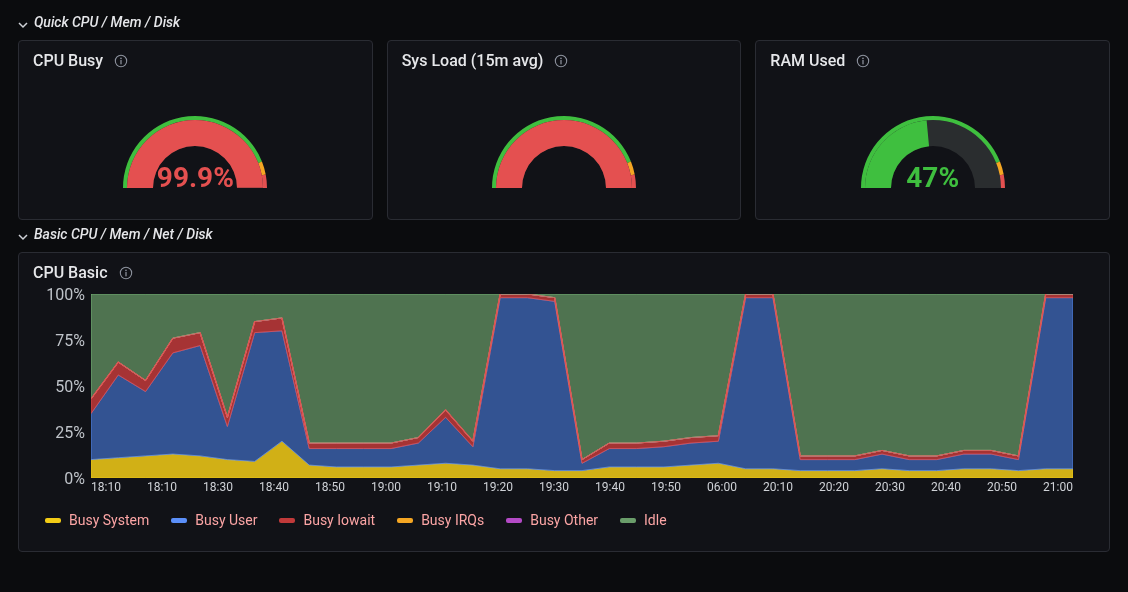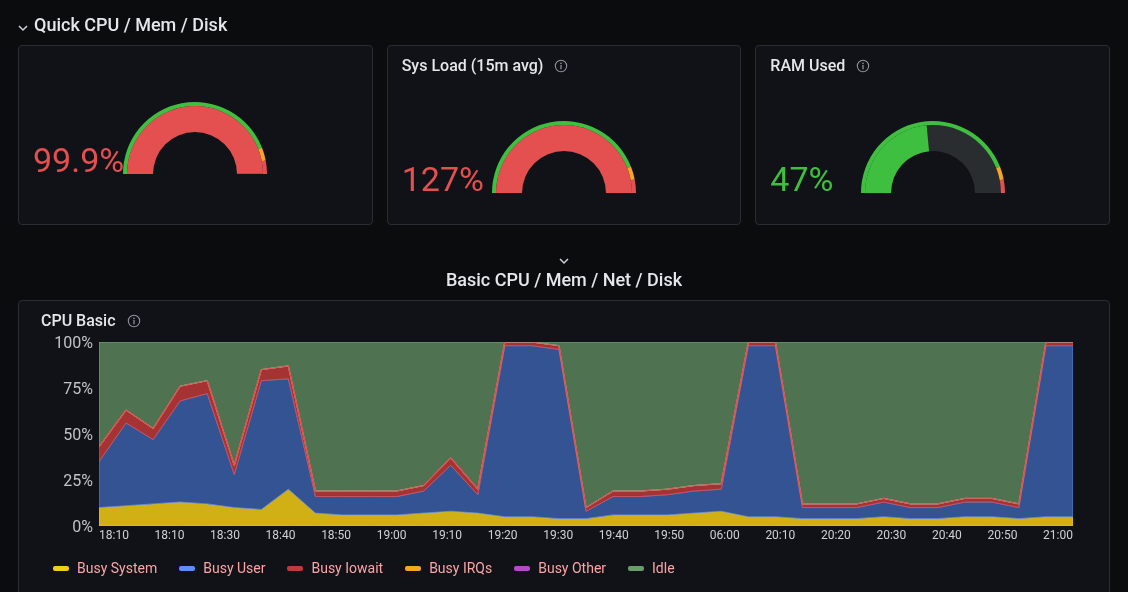--- a/index.html
+++ b/index.html
@@ -22,7 +22,7 @@
   .page{padding:8px 18px 0 18px;}
   .row-header{display:flex;align-items:center;gap:6px;margin:6px 0 10px 0;}
   .chev{width:10px;height:10px;display:inline-block;}
-  .row-title{font-size:18px;font-weight:500;color:var(--text);}
+  .row-title{font-size:14px;font-weight:500;color:var(--text);font-style:italic;}
   .panels{display:flex;gap:14px;}
   .panel{flex:1;border:1px solid var(--border);border-radius:4px;background:var(--panel);padding:10px 14px 8px 14px;min-height:160px;position:relative;}
   .panel.chart{padding:10px 14px 8px 22px;min-height:280px;}

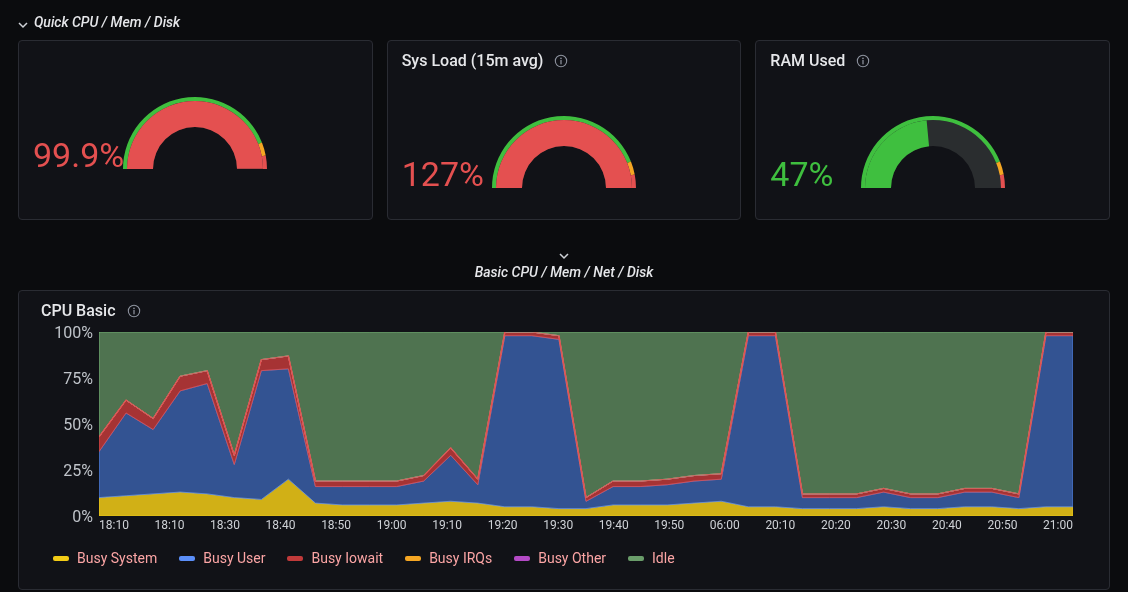--- a/index.html
+++ b/index.html
@@ -62,6 +62,16 @@
   <div class="panels">
 
     <div class="panel">
+      <div class="panel-title">
+        <span>CPU Busy</span>
+        <span class="info-icon">
+          <svg viewBox="0 0 16 16" width="14" height="14">
+              <circle cx="8" cy="8" r="6.5" fill="none" stroke="currentColor" stroke-width="1.2"></circle>
+              <circle cx="8" cy="5" r="0.9" fill="currentColor"></circle>
+              <rect x="7.3" y="6.8" width="1.4" height="5" fill="currentColor"></rect>
+            </svg>
+        </span>
+      </div>
       <div class="gauge-wrap">
         <svg class="gauge" width="170" height="105" viewBox="0 0 170 105">
             <path d="M 13 99.00000000000001 A 72 72 0 0 1 151.9439069839541 72.4950322067032 L 137.06748320974208 78.38502504965804 A 56 56 0 0 0 29 99 Z" fill="#3fbf3f"></path>

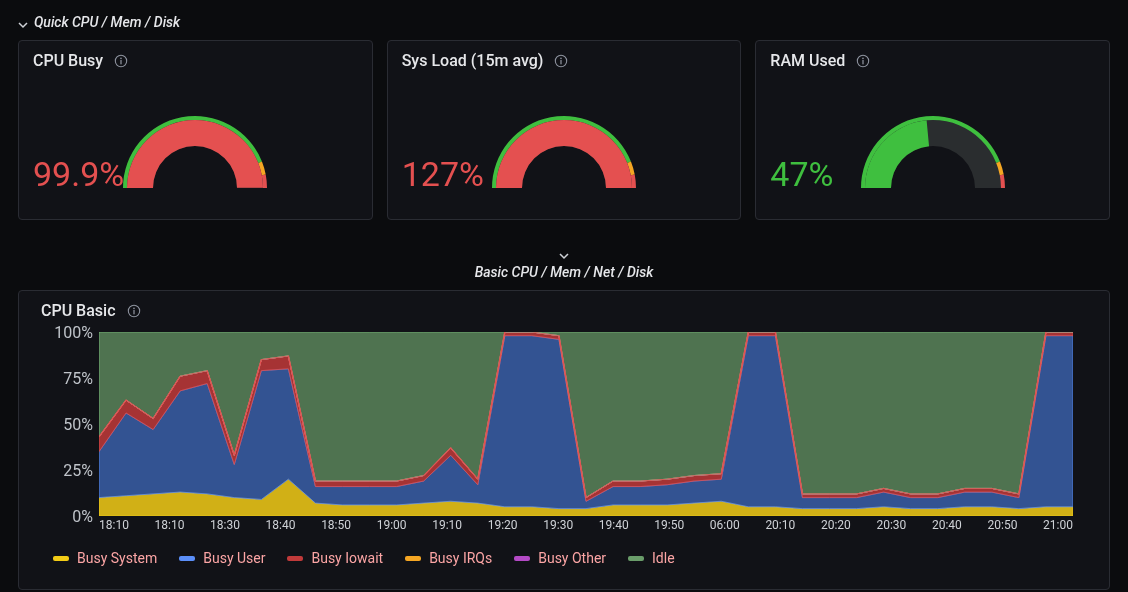--- a/index.html
+++ b/index.html
@@ -30,7 +30,7 @@
   .info-icon{display:inline-flex;align-items:center;justify-content:center;width:16px;height:16px;color:#8f94a0;}
   .gauge-wrap{position:relative;height:130px;display:flex;align-items:flex-end;justify-content:center;}
   .gauge{position:absolute;left:50%;transform:translateX(-50%);bottom:6px;}
-  .gauge-value{position:absolute;left:0;right:0;bottom:6px;text-align:left;font-size:34px;font-weight:400;}
+  .gauge-value{position:absolute;left:0;right:0;bottom:6px;text-align:center;font-size:28px;font-weight:700;}
   .gauge-value.red{color:var(--red);}
   .gauge-value.green{color:var(--green);}
   

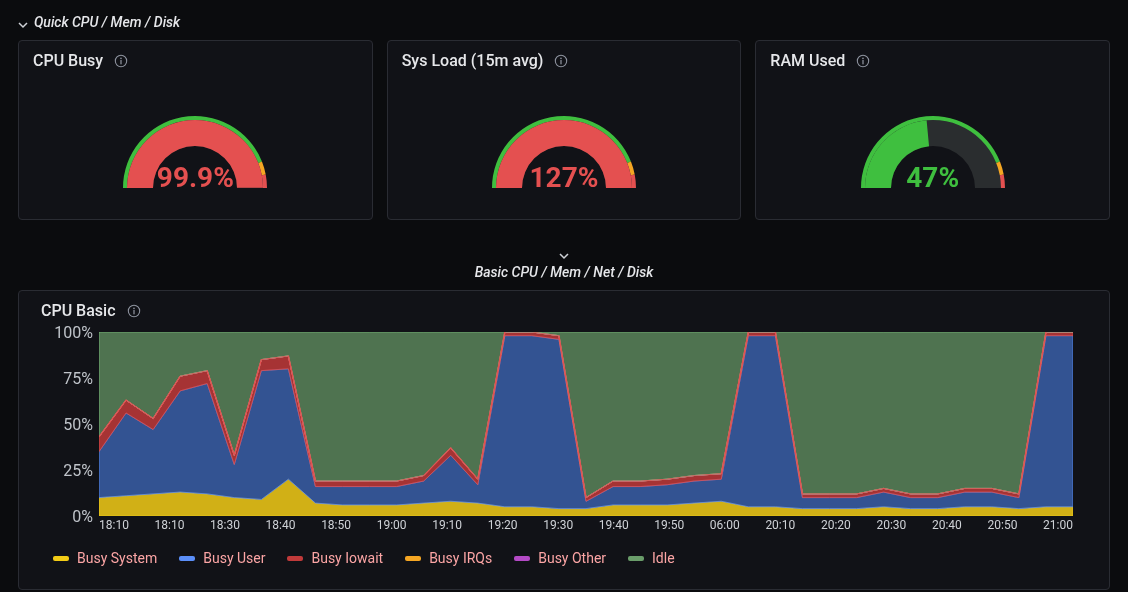--- a/index.html
+++ b/index.html
@@ -104,7 +104,6 @@
             <path d="M 17 99.00000000000001 A 68 68 0 0 1 153 98.99999999999999 L 127 98.99999999999999 A 42 42 0 0 0 43 99 Z" fill="#2a2d2f"></path>
             <path d="M 17 99.00000000000001 A 68 68 0 0 1 153 98.99999999999999 L 127 98.99999999999999 A 42 42 0 0 0 43 99 Z" fill="#e45050"></path>
           </svg>
-        <div class="gauge-value red">127%</div>
       </div>
     </div>
 

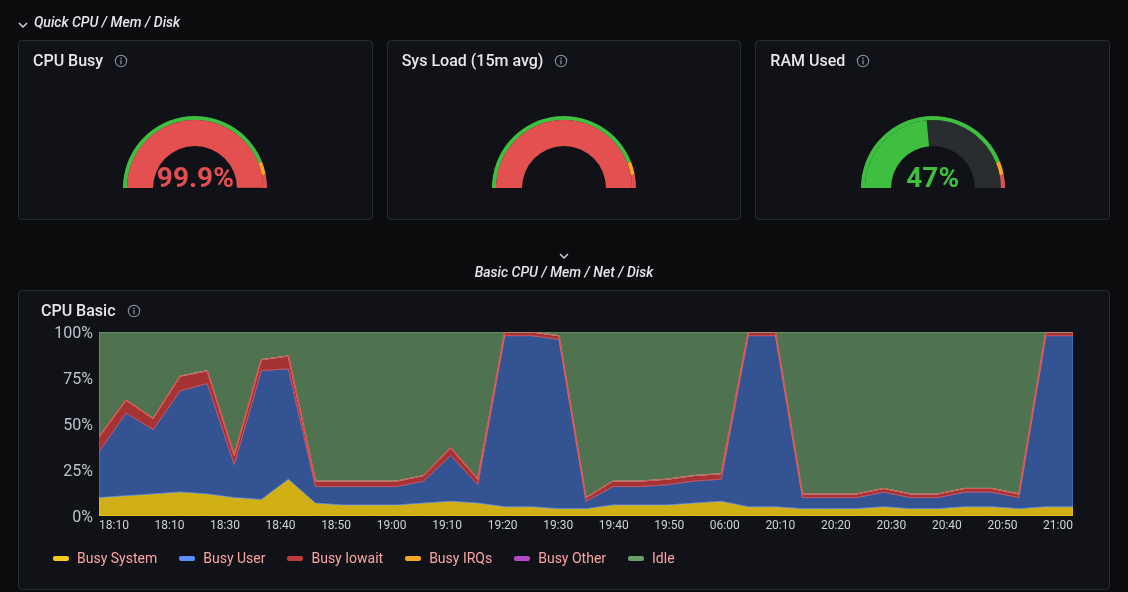--- a/index.html
+++ b/index.html
@@ -132,7 +132,7 @@
 
   </div>
 
-  <div class="row-header" style="margin-top:28px;flex-direction:column;">
+  <div class="row-header" style="margin-top:6px;">
     <span class="chev">
       <svg viewBox="0 0 10 10" width="10" height="10">
           <path d="M1 3 L5 7 L9 3" stroke="#cfd2d7" stroke-width="1.5" fill="none"></path>

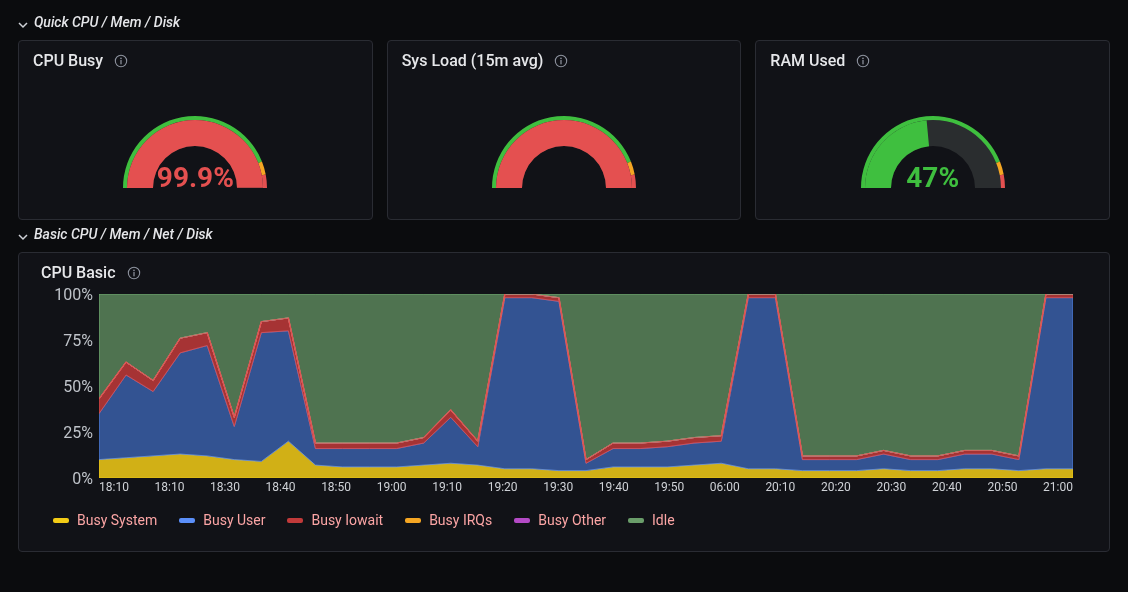--- a/index.html
+++ b/index.html
@@ -25,7 +25,7 @@
   .row-title{font-size:14px;font-weight:500;color:var(--text);font-style:italic;}
   .panels{display:flex;gap:14px;}
   .panel{flex:1;border:1px solid var(--border);border-radius:4px;background:var(--panel);padding:10px 14px 8px 14px;min-height:160px;position:relative;}
-  .panel.chart{padding:10px 14px 8px 22px;min-height:280px;}
+  .panel.chart{padding:10px 14px 8px 14px;min-height:280px;}
   .panel-title{font-size:16px;font-weight:500;display:flex;align-items:center;gap:10px;}
   .info-icon{display:inline-flex;align-items:center;justify-content:center;width:16px;height:16px;color:#8f94a0;}
   .gauge-wrap{position:relative;height:130px;display:flex;align-items:flex-end;justify-content:center;}

